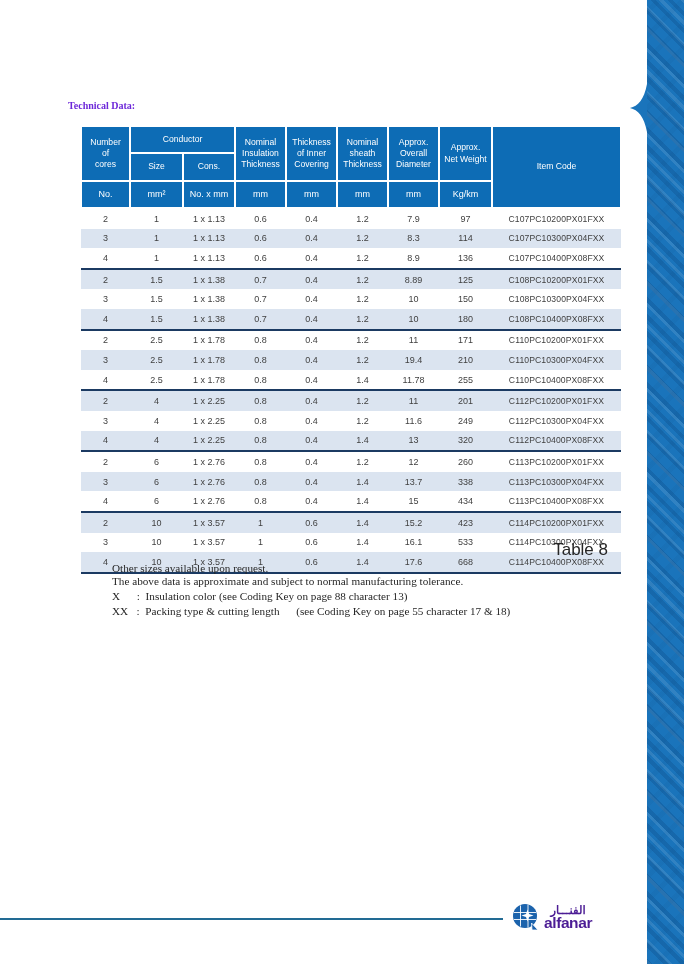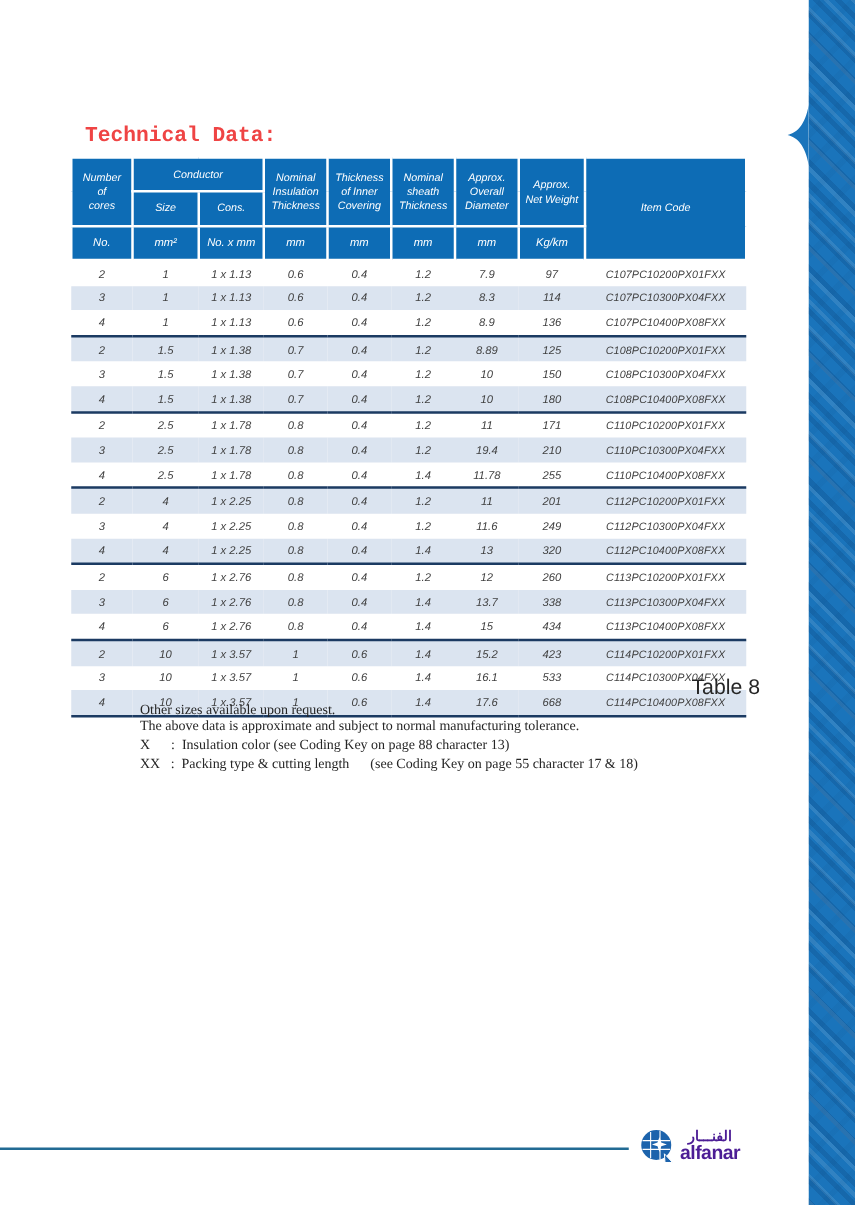--- a/index.html
+++ b/index.html
@@ -16,8 +16,8 @@
   .strip-notch{position:absolute;left:630px;top:84px;width:17px;height:48px;}
 
   
-  .title{position:absolute;left:68px;top:100px;font-family:Liberation Mono, monospace;
-         font-weight:bold;font-size:17px;color:#ef4444;}
+  .title{position:absolute;left:68px;top:100px;font-family:Liberation Serif, serif;
+         font-weight:bold;font-size:10px;color:#6d28d9;}
 
   
   .data-table{position:absolute;left:56px;top:125px;width:540px;border-collapse:collapse;

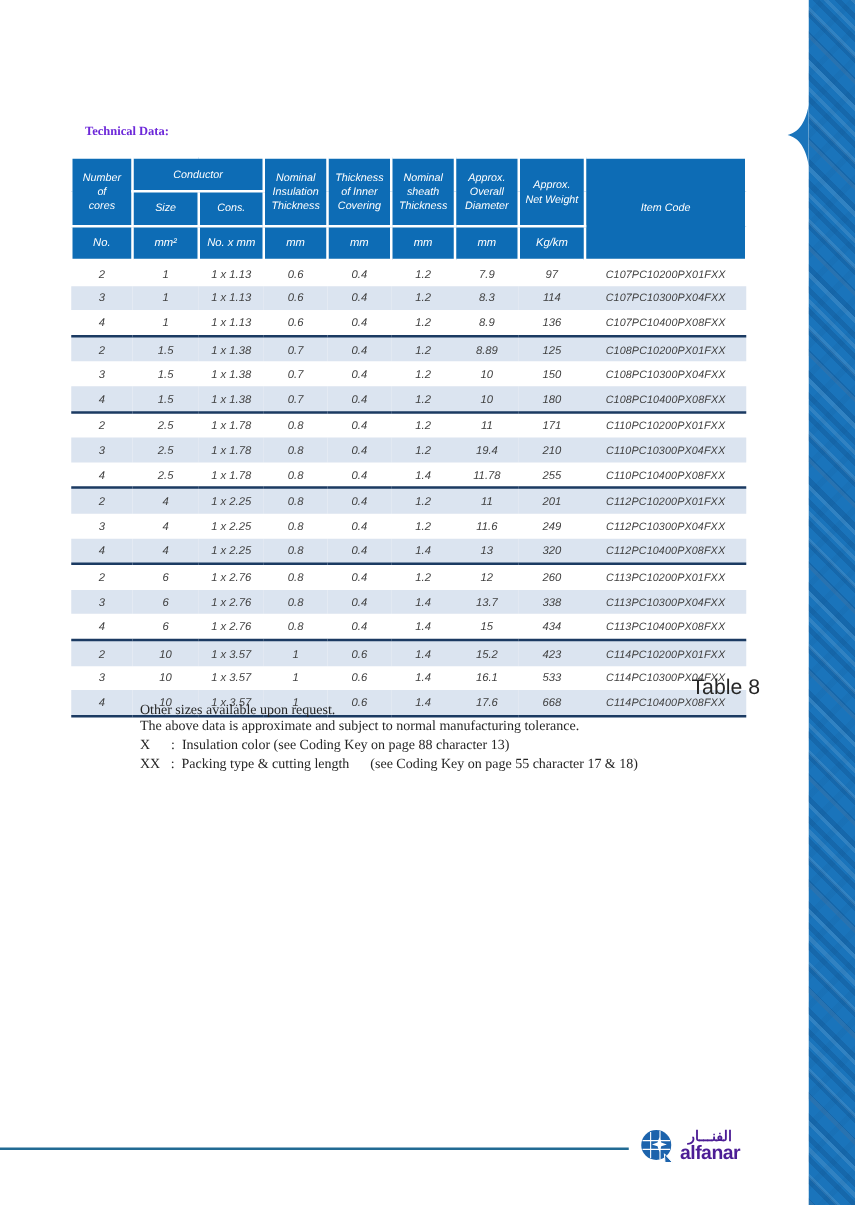--- a/index.html
+++ b/index.html
@@ -20,8 +20,8 @@
          font-weight:bold;font-size:10px;color:#6d28d9;}
 
   
-  .data-table{position:absolute;left:56px;top:125px;width:540px;border-collapse:collapse;
-              table-layout:fixed;font-style:italic;}
+  .data-table{position:absolute;left:80px;top:125px;width:540px;border-collapse:collapse;
+              table-layout:fixed;}
   .data-table th,.data-table td{padding:0;margin:0;text-align:center;vertical-align:middle;}
   .hb{background:#0d6cb5;color:#ffffff;font-weight:normal;font-size:8.6px;line-height:1.3;
       border:2px solid #ffffff;white-space:pre-line;}

